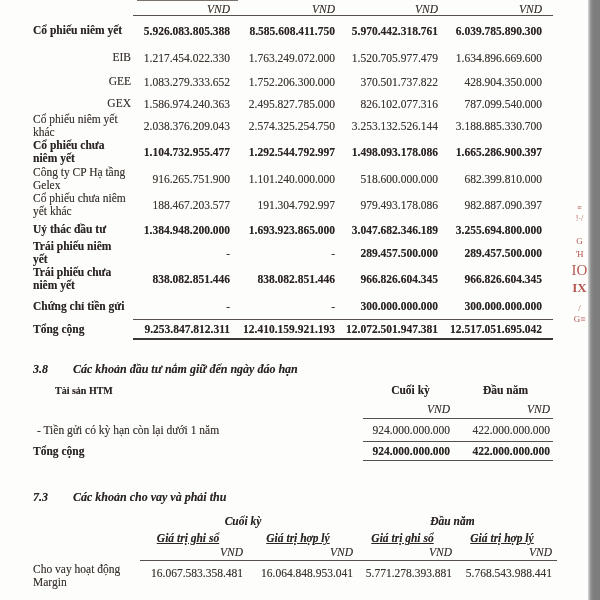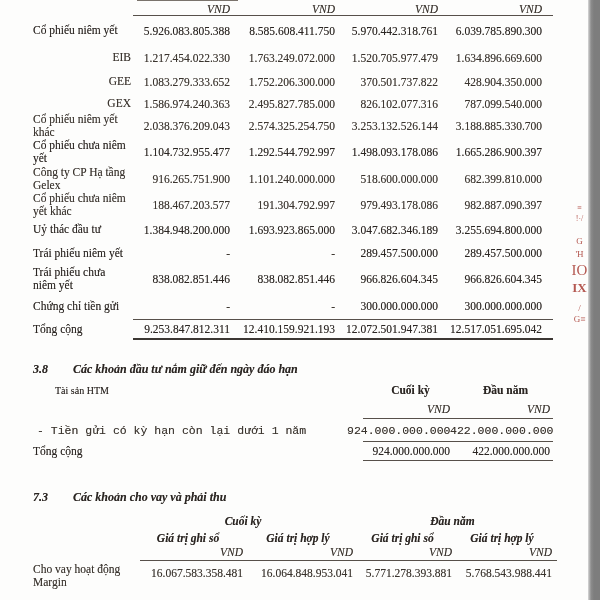--- a/index.html
+++ b/index.html
@@ -10,7 +10,7 @@
     font-size:11.5px;
     text-shadow:0 0 .6px rgba(70,62,55,.5);
   }
-  .b{font-weight:normal;color:#2a2522;}
+  .b{font-weight:bold;color:#2a2522;}
   .i{font-style:italic;}
   
   .scan-strip{position:absolute;top:0;left:588px;width:12px;height:600px;

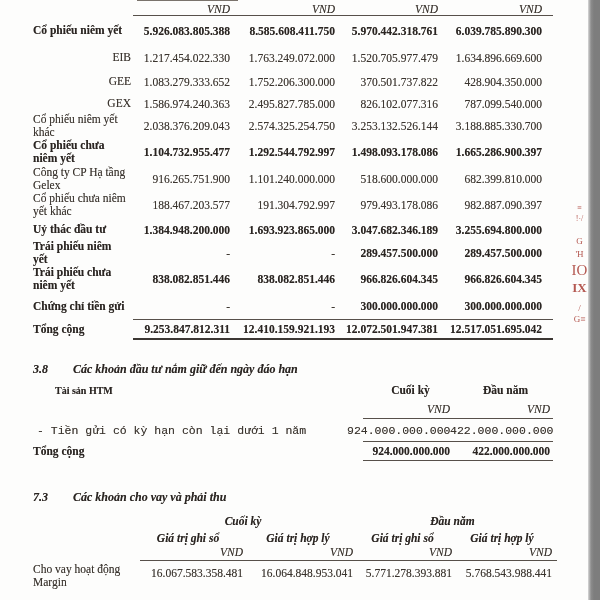--- a/index.html
+++ b/index.html
@@ -217,7 +217,7 @@
 
   <div class="hline" style="left:363px;top:418px;width:190px;"></div>
 
-  <div class="abs s72row" style="left:33px;top:420px;width:520px;height:20px;font-family:Liberation Mono, monospace;">
+  <div class="abs s72row" style="left:33px;top:420px;width:520px;height:20px;">
     <span class="rl">- Tiền gửi có kỳ hạn còn lại dưới 1 năm</span>
     <span class="rv1">924.000.000.000</span>
     <span class="rv2">422.000.000.000</span>

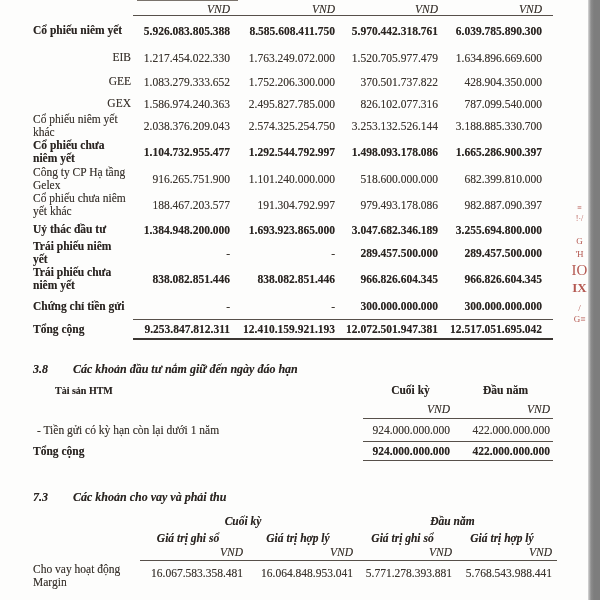--- a/index.html
+++ b/index.html
@@ -56,7 +56,7 @@
   .g12{width:220px;text-align:center;}
   .g34{width:199px;text-align:center;}
   .k1{width:110px;}.k2{width:110px;}.k3{width:99px;}.k4{width:100px;}
-  .ctr{text-align:center;}
+  .ctr{text-align:center;text-decoration:underline;}
   .rgt{text-align:right;}
   .bi{font-weight:bold;font-style:italic;color:#2a2522;}
   .wrap100{width:102px;line-height:1.15;}

